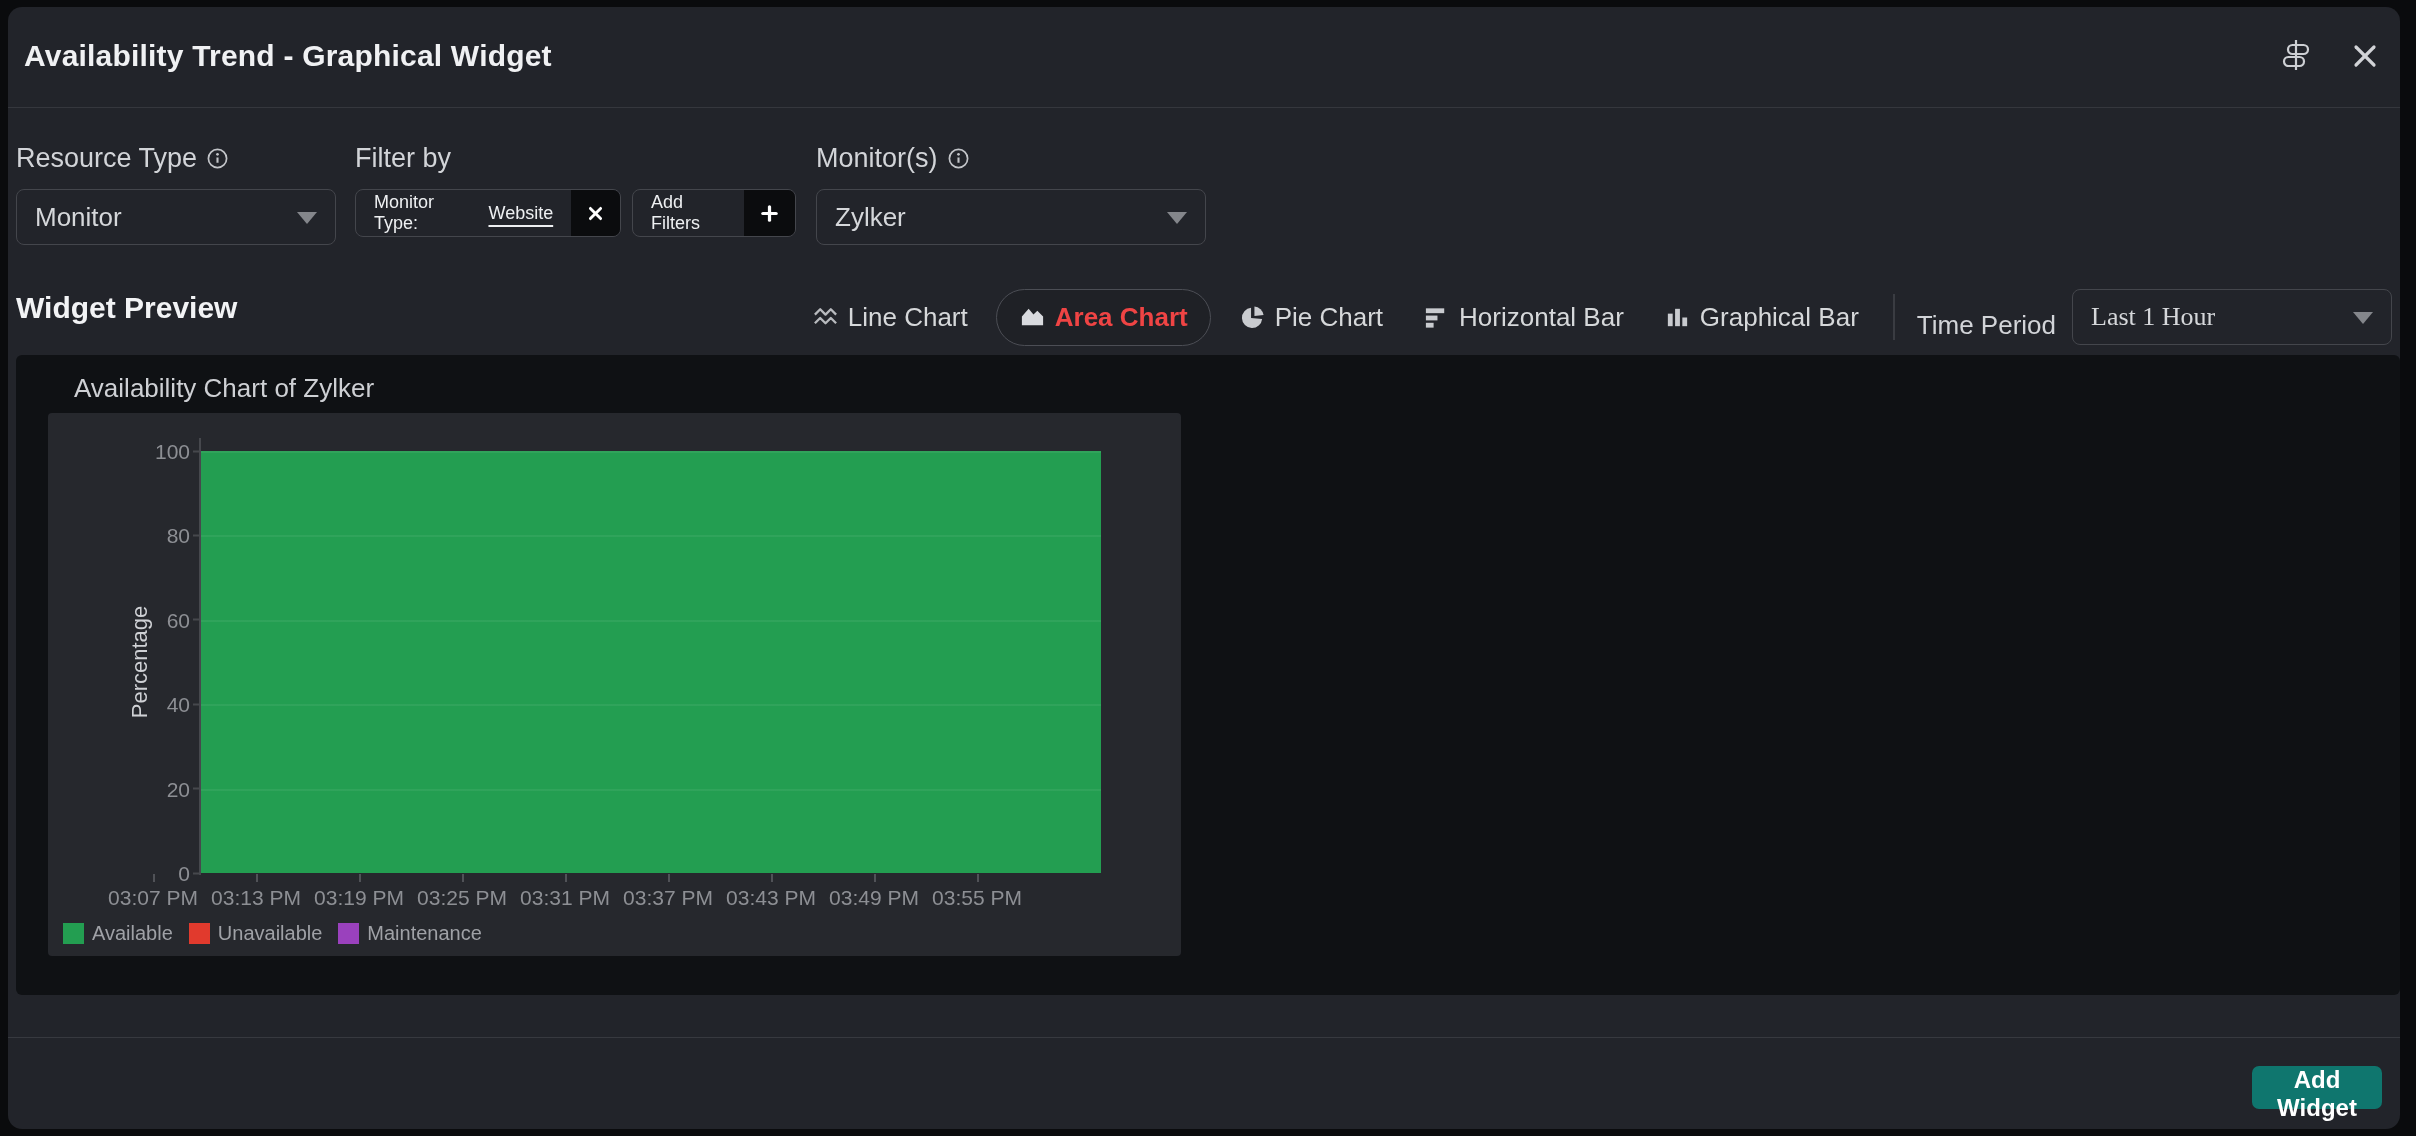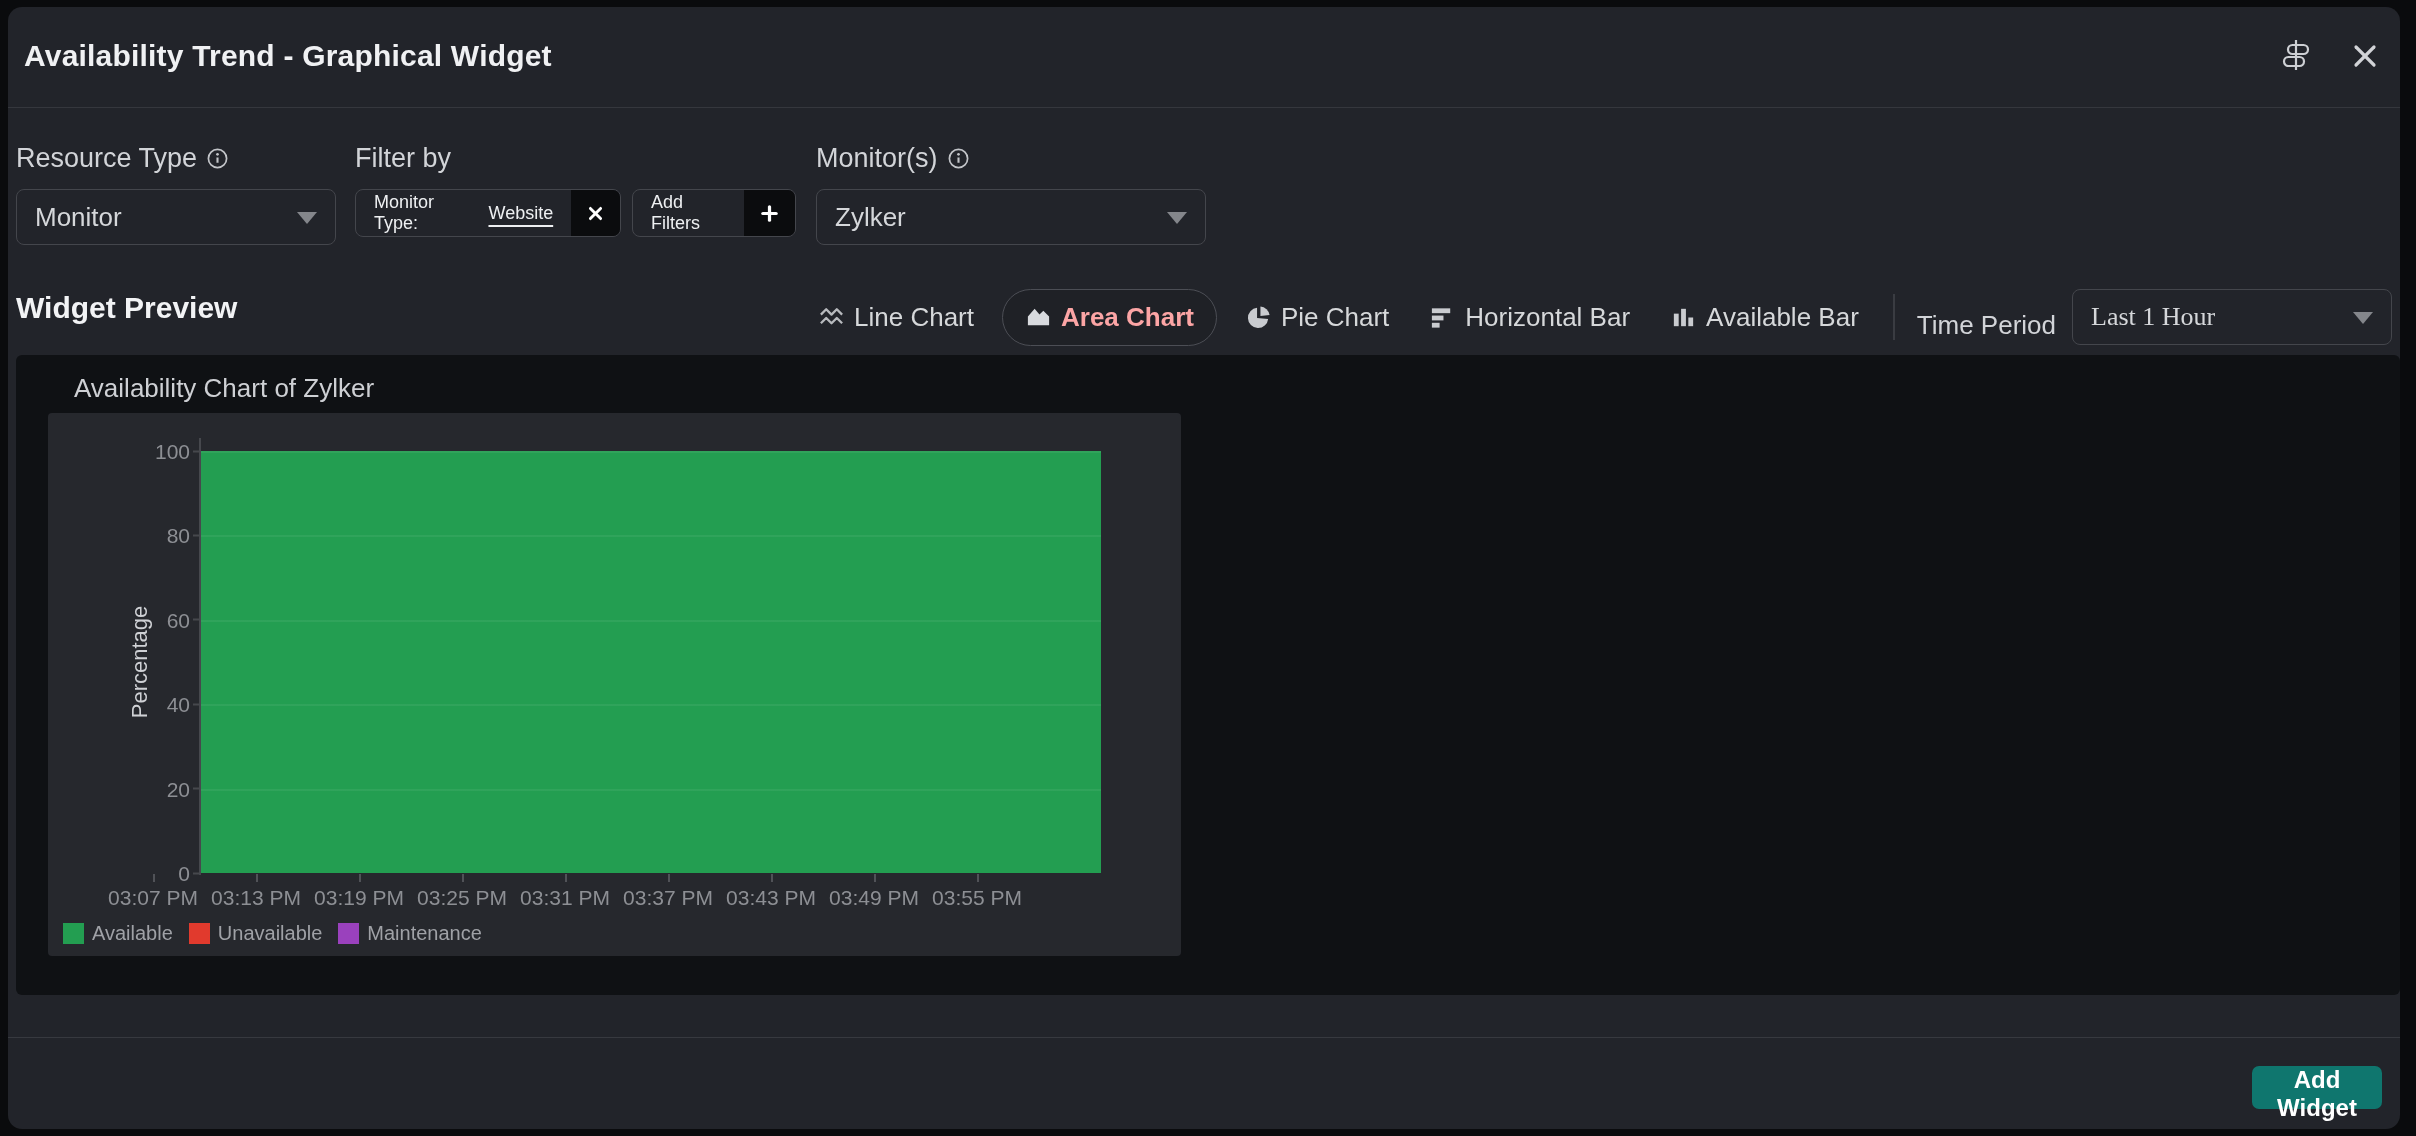--- a/index.html
+++ b/index.html
@@ -37,7 +37,7 @@
   .tab { display:flex; align-items:center; gap:9px; padding:12px 4px; margin:0 16px; font-size:26px;
          color:#d6d8da; cursor:pointer; white-space:nowrap; }
   .tab.active { padding:12px 22px; margin:0 8px; border:1.5px solid #4c4e55; border-radius:32px;
-                background:#1f2126; color:#fca5a5; font-weight:700; }
+                background:#1f2126; color:#ef4444; font-weight:700; }
   .tab svg { flex:0 0 auto; }
   .tp-sep { width:2px; height:46px; background:#3a3c42; margin:0 10px 0 14px; }
   .tp-label { font-size:26px; color:#d2d4d8; margin:16px 16px 0 12px; white-space:nowrap; }

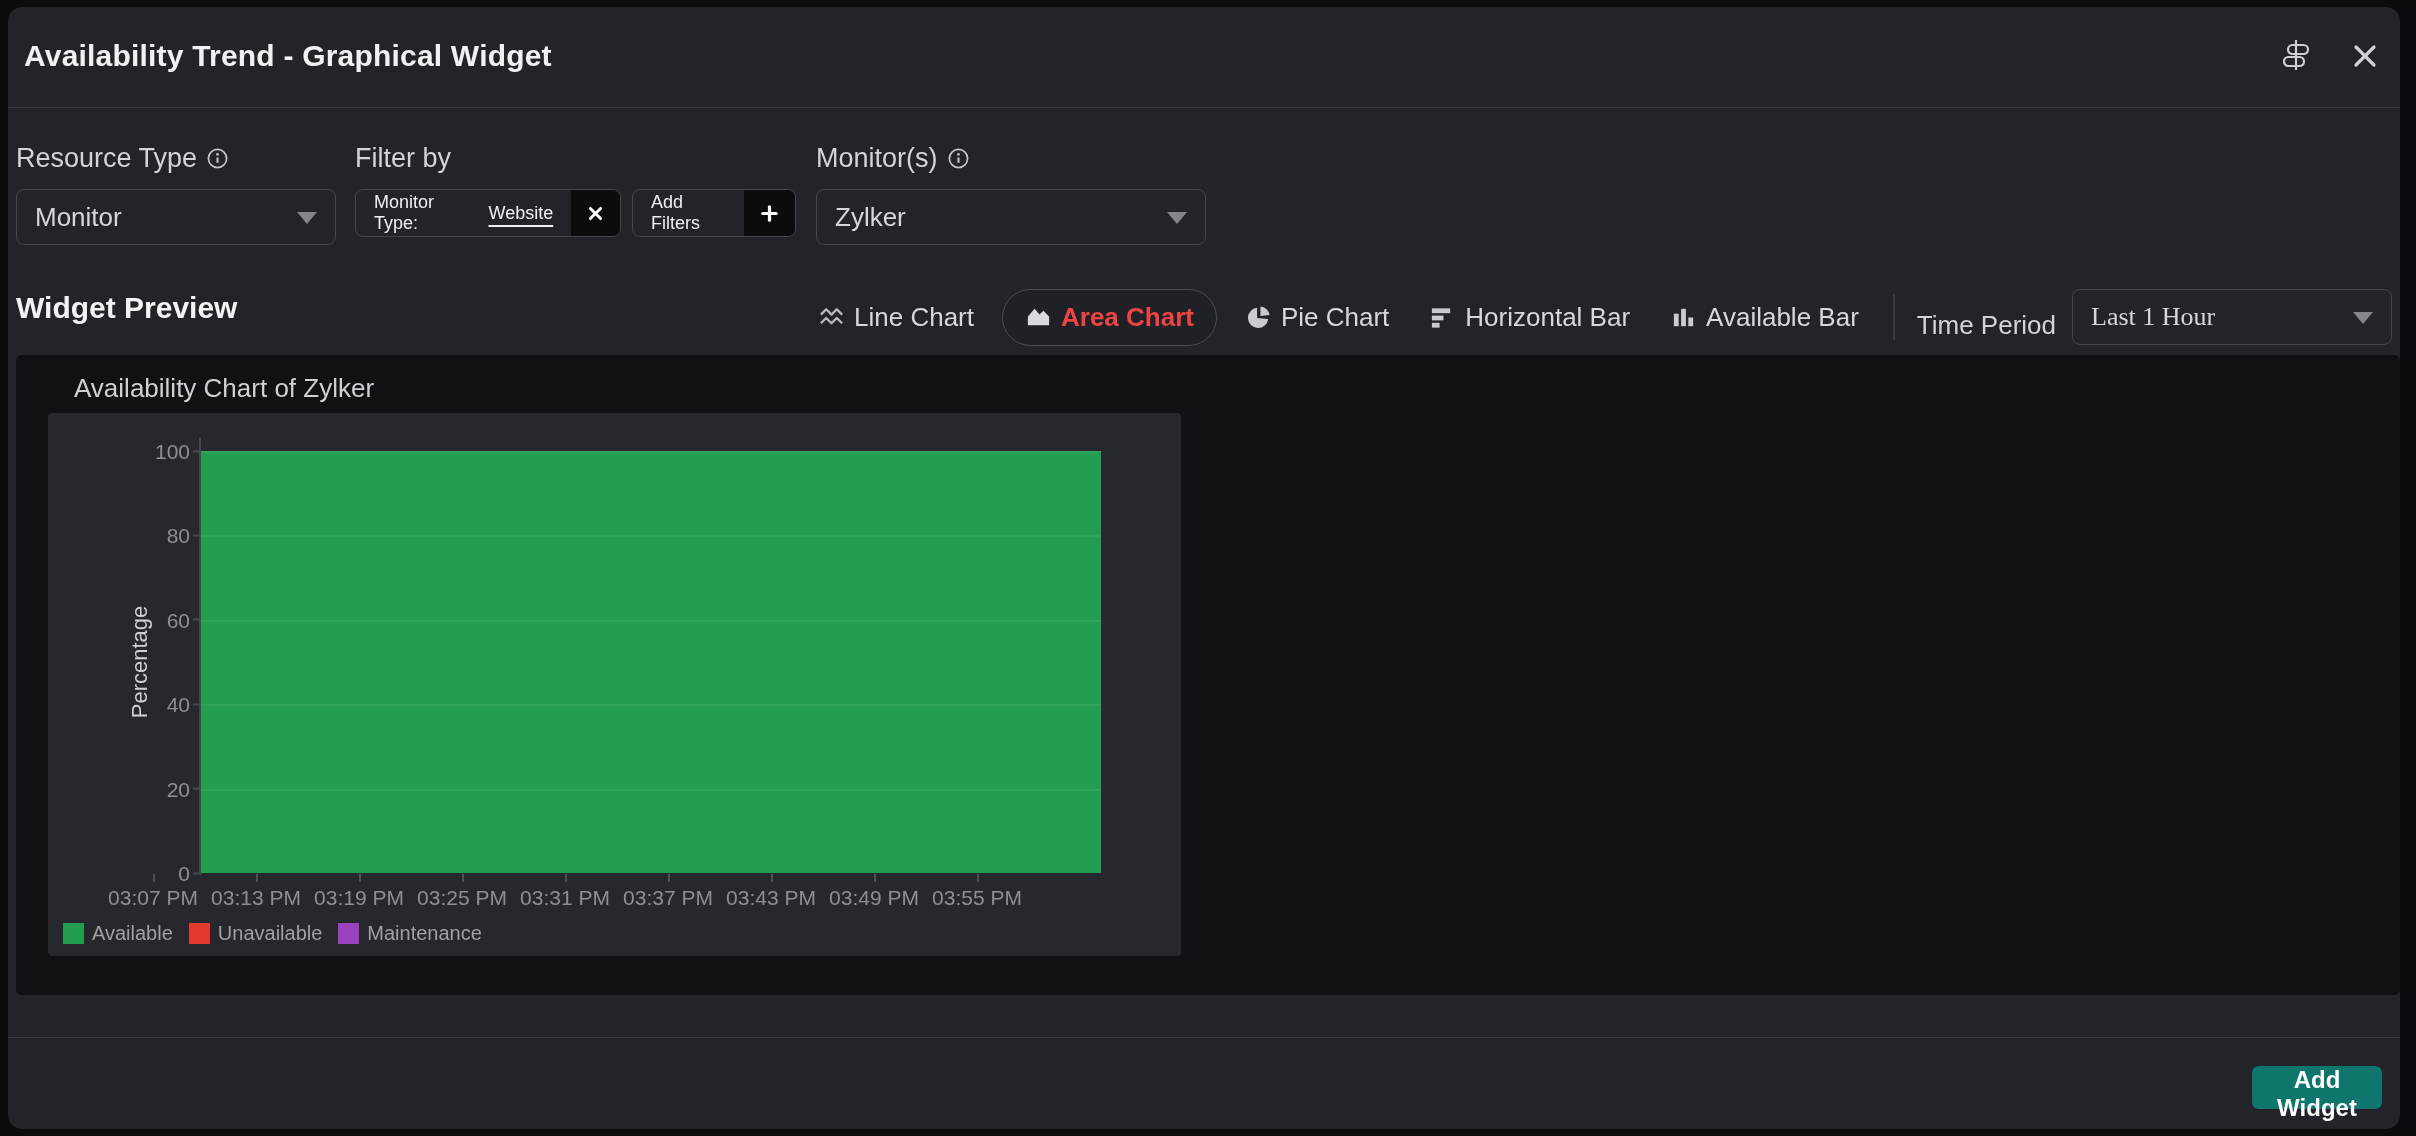--- a/index.html
+++ b/index.html
@@ -188,7 +188,7 @@
         <rect x="11.5" y="5" width="5" height="18" fill="#c9cbcf"></rect>
         <rect x="19" y="14" width="5" height="9" fill="#c9cbcf"></rect>
       </svg>
-      <span class="tab-label">Available Bar</span>
+      <span class="tab-label">Graphical Bar</span>
     </div>
     <div class="tp-sep"></div>
     <div class="tp-label">Time Period</div>

